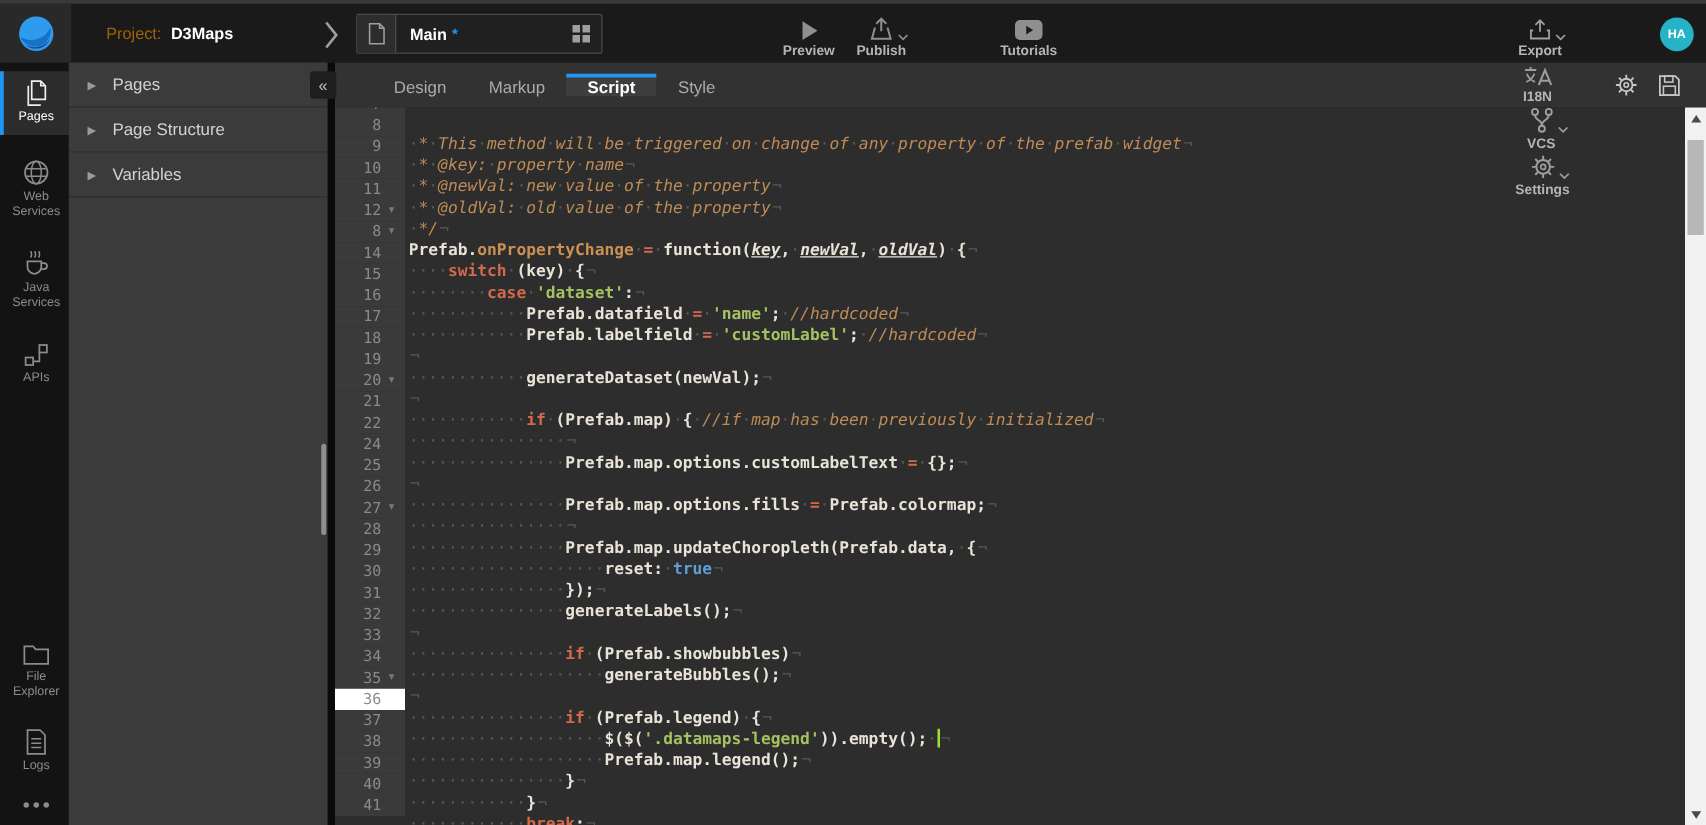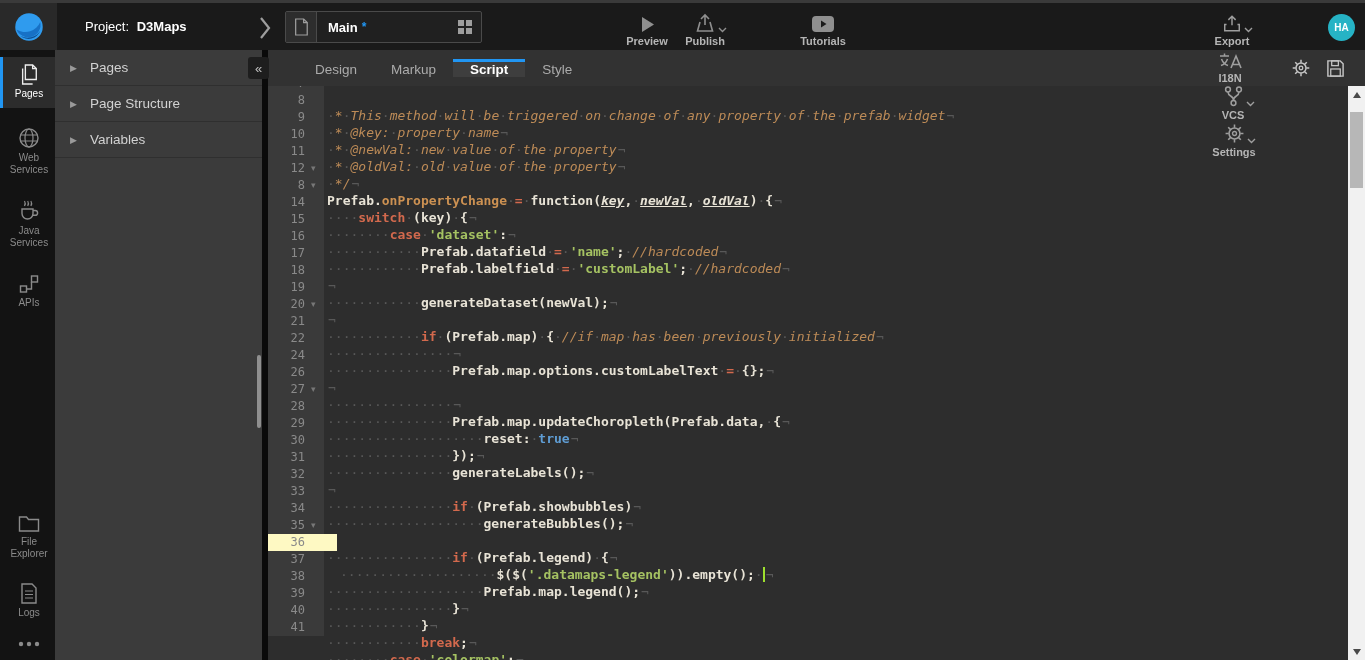--- a/index.html
+++ b/index.html
@@ -12,7 +12,7 @@
             display:flex; align-items:center; position:relative; flex:0 0 50px; }
   .logo-box { width:57px; height:47px; background:#292929; display:flex; align-items:center; justify-content:center; }
   .project { margin-left:28px; font-size:13px; }
-  .project .pfx { color:#ffffff; }
+  .project .pfx { color:#a16207; }
   .project .pname { color:#fff; font-weight:bold; margin-left:4px; }
   .big-chev { position:absolute; left:258px; top:12px; color:#9e9e9e; }
   .page-tab { position:absolute; left:285px; top:8px; width:197px; height:32px;

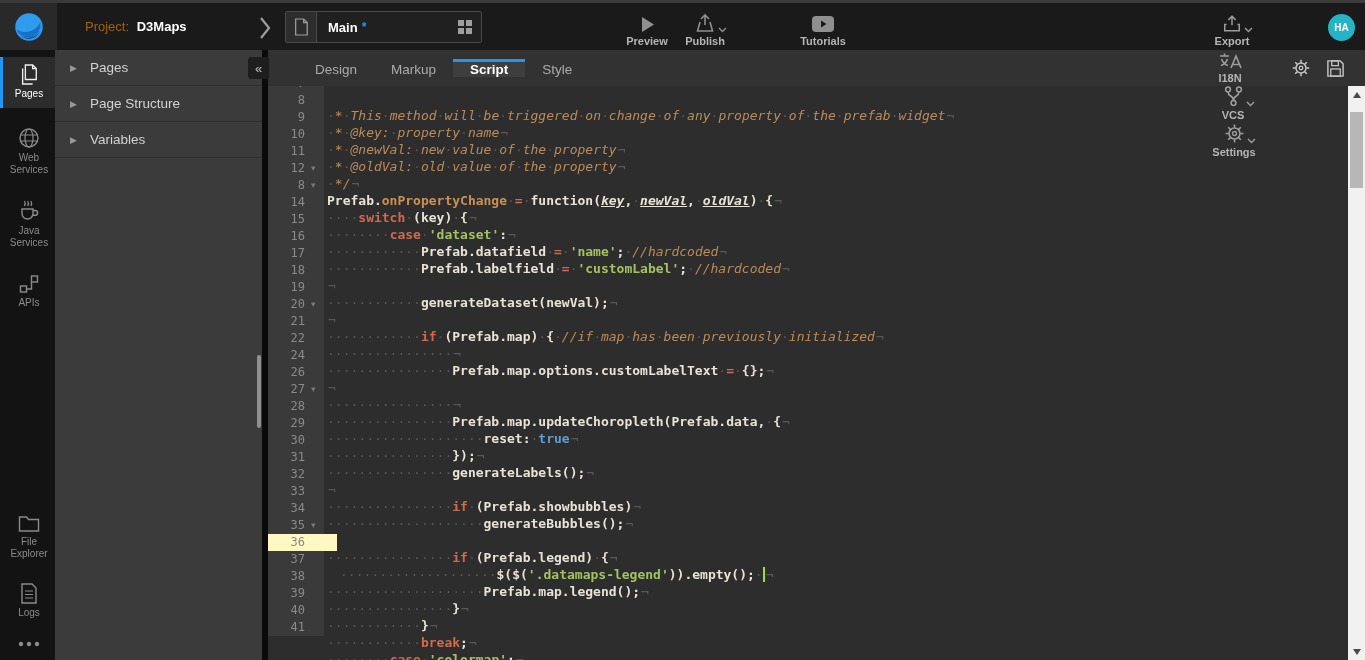--- a/index.html
+++ b/index.html
@@ -366,6 +366,7 @@
               <div class="line"><span class="gut"><span class="num">21</span><span class="fold"></span></span><span class="codetxt"><span class="sp">················</span><span class="nl">¬</span></span></div>
               <div class="line"><span class="gut"><span class="num">22</span><span class="fold"></span></span><span class="codetxt"><span class="sp">················</span><span class="tok w">Prefab.map.options.customLabelText</span><span class="sp">·</span><span class="tok k">=</span><span class="sp">·</span><span class="tok w">{};</span><span class="nl">¬</span></span></div>
               <div class="line"><span class="gut"><span class="num">24</span><span class="fold"></span></span><span class="codetxt"><span class="nl">¬</span></span></div>
+              <div class="line"><span class="gut"><span class="num">25</span><span class="fold"></span></span><span class="codetxt"><span class="sp">················</span><span class="tok w">Prefab.map.options.fills</span><span class="sp">·</span><span class="tok k">=</span><span class="sp">·</span><span class="tok w">Prefab.colormap;</span><span class="nl">¬</span></span></div>
               <div class="line"><span class="gut"><span class="num">26</span><span class="fold"></span></span><span class="codetxt"><span class="sp">················</span><span class="nl">¬</span></span></div>
               <div class="line"><span class="gut"><span class="num">27</span><span class="fold">▾</span></span><span class="codetxt"><span class="sp">················</span><span class="tok w">Prefab.map.updateChoropleth(Prefab.data,</span><span class="sp">·</span><span class="tok w">{</span><span class="nl">¬</span></span></div>
               <div class="line"><span class="gut"><span class="num">28</span><span class="fold"></span></span><span class="codetxt"><span class="sp">····················</span><span class="tok w">reset:</span><span class="sp">·</span><span class="tok b">true</span><span class="nl">¬</span></span></div>

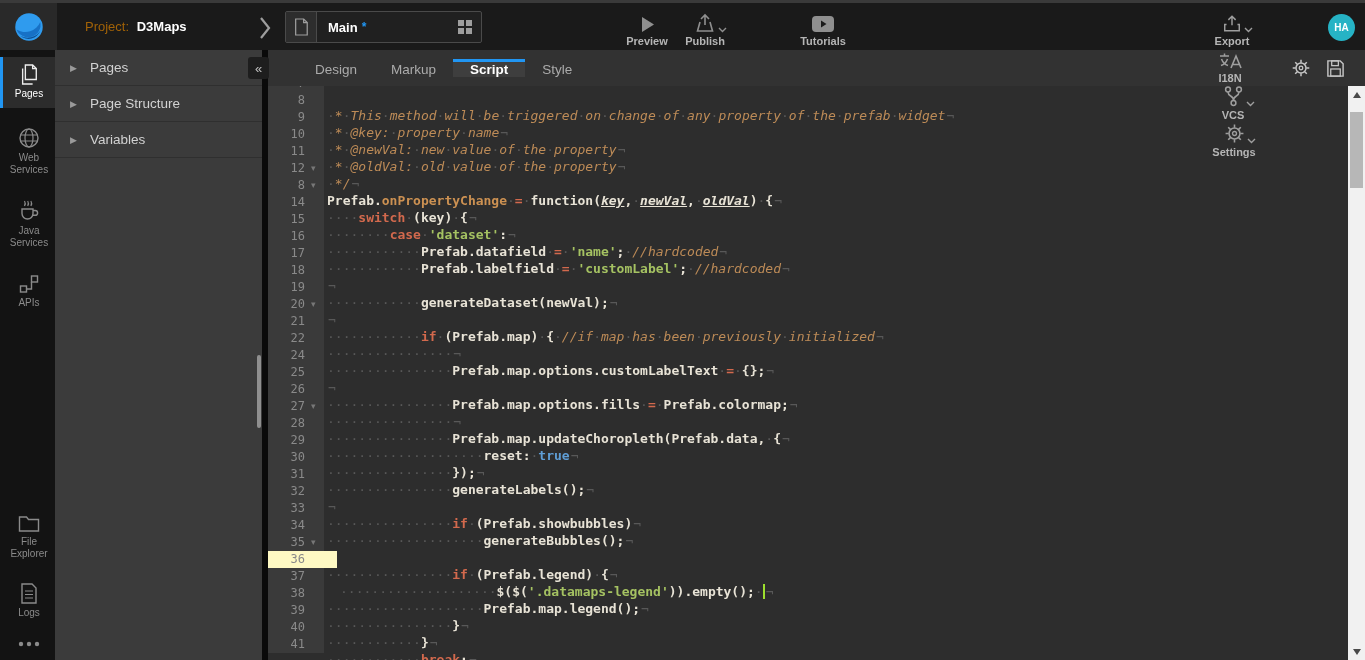--- a/index.html
+++ b/index.html
@@ -82,7 +82,7 @@
   .fold { width:13px; color:#777; font-size:9px; font-family:"DejaVu Sans", sans-serif; line-height:17px; }
   .codetxt { flex:1; padding-left:3px;margin-top:32px; }
   .line.active .codetxt { background:#383838; }
-  .line.active .gut { background:#fef9c3;gap:13px; }
+  .line.active .gut { background:#ffffff; }
   .tok.w { color:var(--w); }
   .tok.k { color:var(--k); }
   .tok.o { color:var(--o); }

